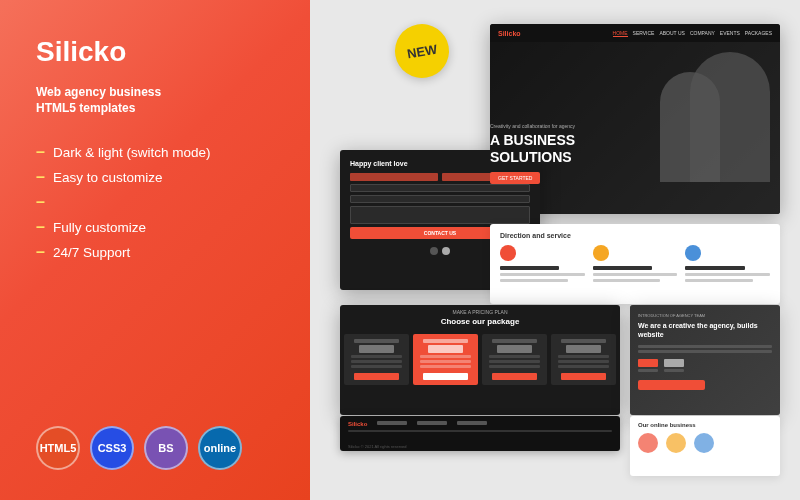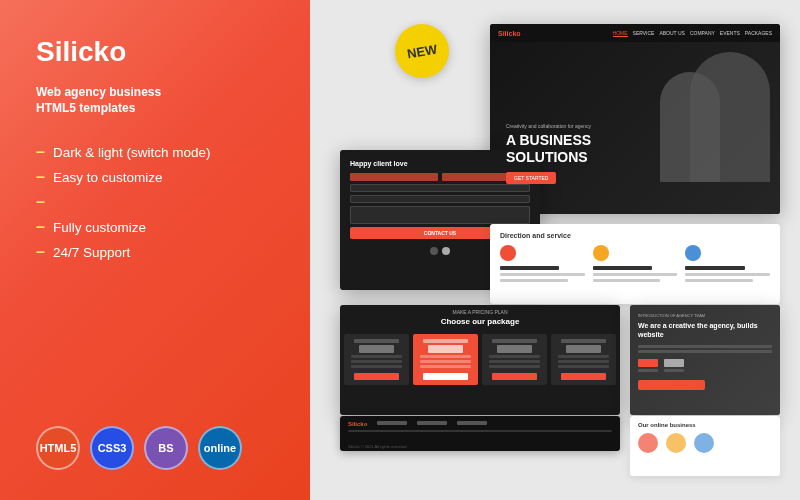--- a/index.html
+++ b/index.html
@@ -206,7 +206,7 @@
     .hero-text-block {
       position: absolute;
       bottom: 30px;
-      left: 16px;
+      left: 0;
       z-index: 10;
     }
 

